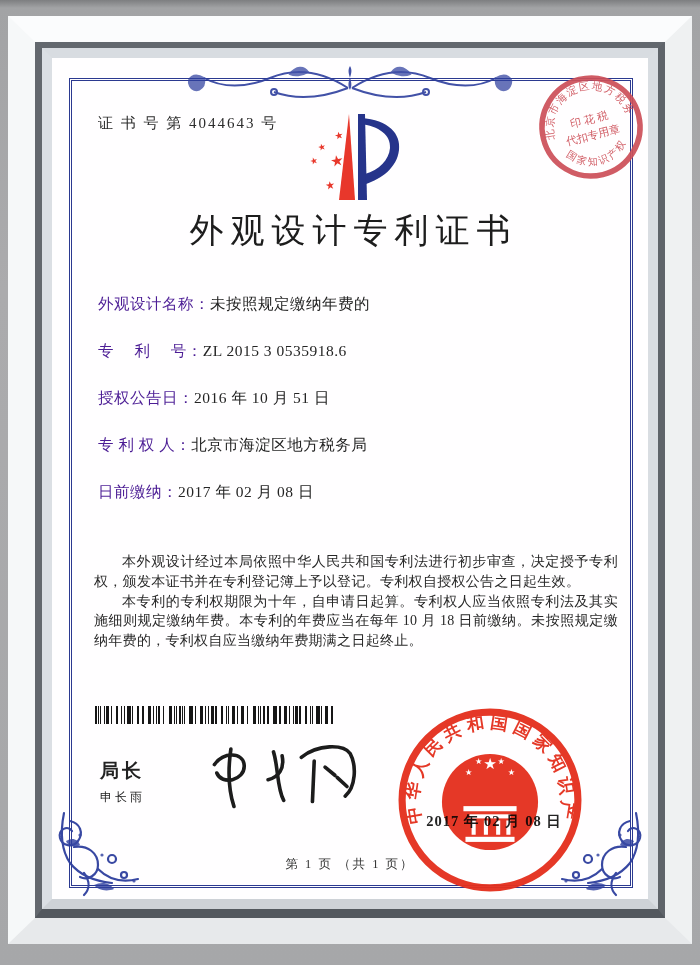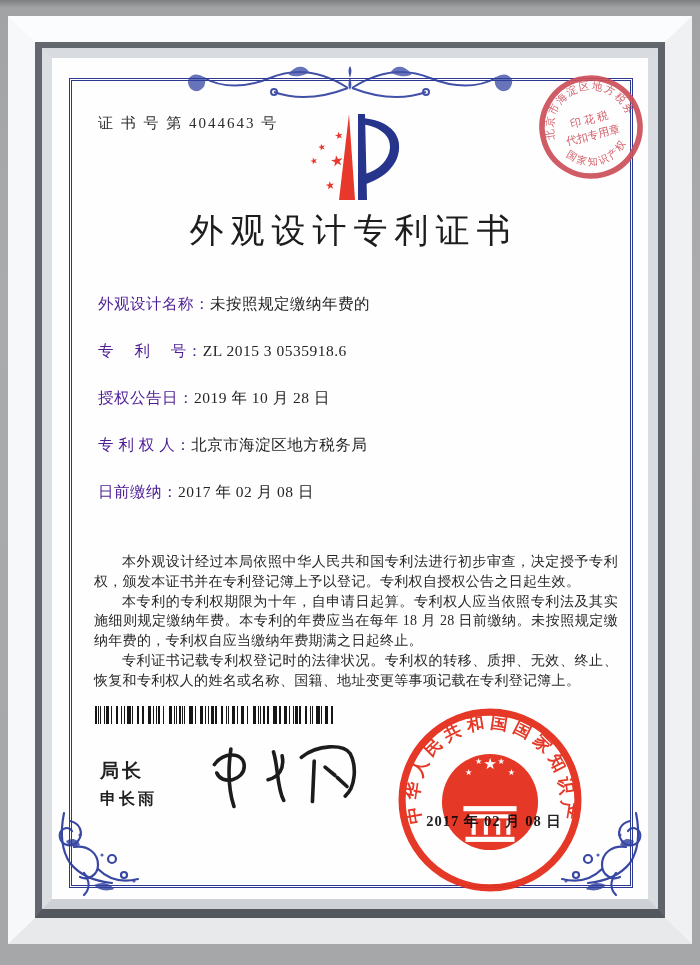--- a/index.html
+++ b/index.html
@@ -129,7 +129,7 @@
       <div class="fields">
         <div class="field"><span class="lab">外观设计名称：</span><span>未按照规定缴纳年费的</span></div>
         <div class="field"><span class="lab">专　 利　 号：</span><span>ZL 2015 3 0535918.6</span></div>
-        <div class="field"><span class="lab">授权公告日：</span><span>2019 年 10 月 28 日</span></div>
+        <div class="field"><span class="lab">授权公告日：</span><span>2016 年 10 月 51 日</span></div>
         <div class="field"><span class="lab">专 利 权 人：</span><span>北京市海淀区地方税务局</span></div>
         <div class="field"><span class="lab">日前缴纳：</span><span>2017 年 02 月 08 日</span></div>
       </div>

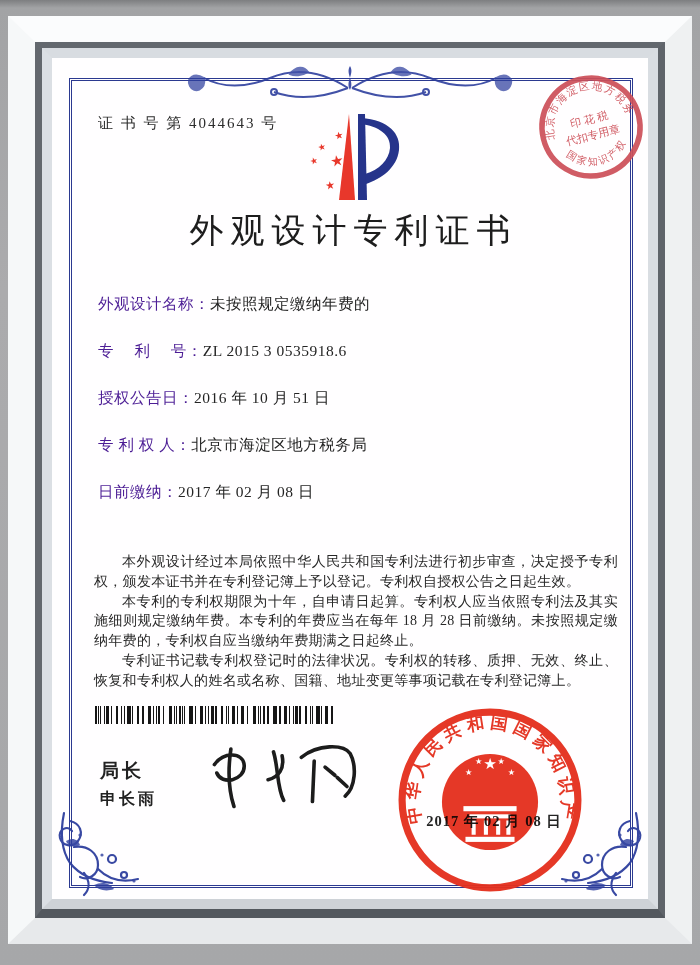--- a/index.html
+++ b/index.html
@@ -136,7 +136,7 @@
 
       <div class="paras">
         <p>本外观设计经过本局依照中华人民共和国专利法进行初步审查，决定授予专利权，颁发本证书并在专利登记簿上予以登记。专利权自授权公告之日起生效。</p>
-        <p>本专利的专利权期限为十年，自申请日起算。专利权人应当依照专利法及其实施细则规定缴纳年费。本专利的年费应当在每年 18 月 28 日前缴纳。未按照规定缴纳年费的，专利权自应当缴纳年费期满之日起终止。</p>
+        <p>本专利的专利权期限为十年，自申请日起算。专利权人应当依照专利法及其实施细则规定缴纳年费。本专利的年费应当在每年 10 月 18 日前缴纳。未按照规定缴纳年费的，专利权自应当缴纳年费期满之日起终止。</p>
         <p>专利证书记载专利权登记时的法律状况。专利权的转移、质押、无效、终止、恢复和专利权人的姓名或名称、国籍、地址变更等事项记载在专利登记簿上。</p>
       </div>
 

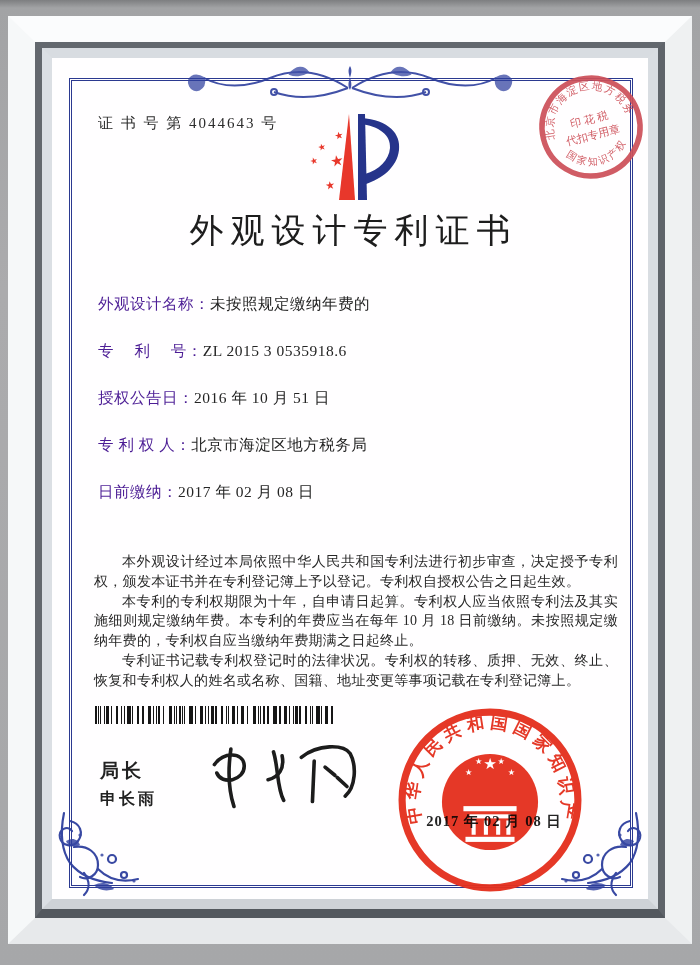--- a/index.html
+++ b/index.html
@@ -137,7 +137,6 @@
       <div class="paras">
         <p>本外观设计经过本局依照中华人民共和国专利法进行初步审查，决定授予专利权，颁发本证书并在专利登记簿上予以登记。专利权自授权公告之日起生效。</p>
         <p>本专利的专利权期限为十年，自申请日起算。专利权人应当依照专利法及其实施细则规定缴纳年费。本专利的年费应当在每年 10 月 18 日前缴纳。未按照规定缴纳年费的，专利权自应当缴纳年费期满之日起终止。</p>
-        <p>专利证书记载专利权登记时的法律状况。专利权的转移、质押、无效、终止、恢复和专利权人的姓名或名称、国籍、地址变更等事项记载在专利登记簿上。</p>
       </div>
 
       <div class="barcode"></div>

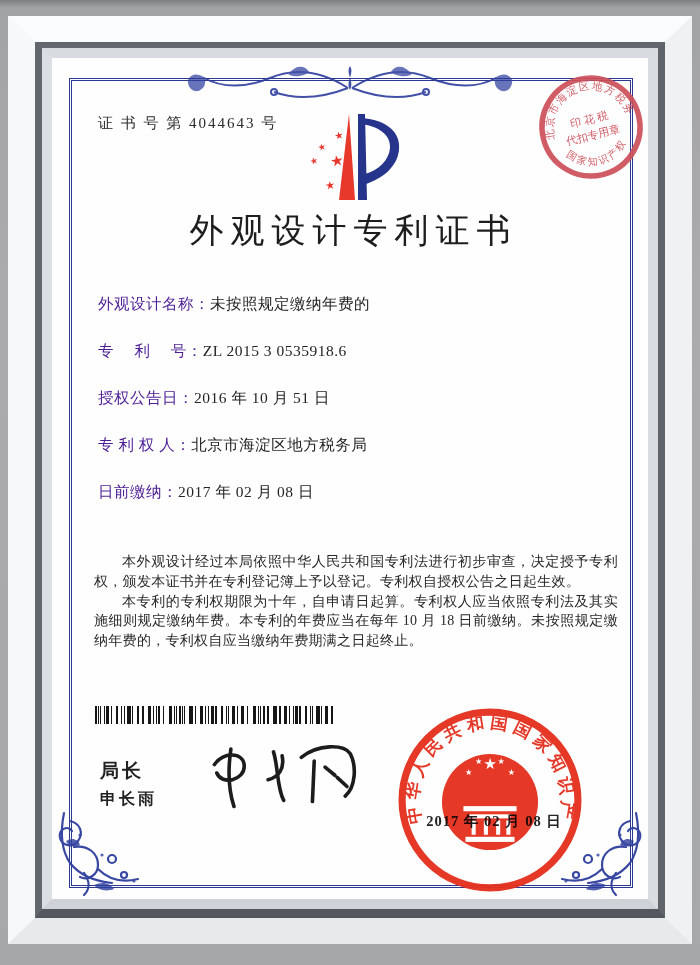--- a/index.html
+++ b/index.html
@@ -36,7 +36,7 @@
       repeating-linear-gradient(90deg,#161616 0 2px,transparent 2px 5px,#161616 5px 6px,transparent 6px 11px,#161616 11px 14px,transparent 14px 16px,#161616 16px 17px,transparent 17px 21px),
       repeating-linear-gradient(90deg,transparent 0 3px,#161616 3px 4px,transparent 4px 9px,#161616 9px 10px,transparent 10px 13px);}
   .sig-role{position:absolute;left:48px;top:700px;font-size:19px;font-weight:600;letter-spacing:3px;}
-  .sig-name{position:absolute;left:48px;top:731px;font-size:16px;font-weight:700;letter-spacing:3px;}
+  .sig-name{position:absolute;left:48px;top:731px;font-size:12px;font-weight:400;letter-spacing:3px;}
   .sig-script{position:absolute;left:148px;top:676px;width:170px;height:86px;transform:rotate(-2deg);}
   .seal-main{position:absolute;left:346px;top:650px;width:184px;height:184px;opacity:.96;z-index:1;}
   .seal-date{position:absolute;left:350px;top:754px;width:184px;text-align:center;z-index:3;

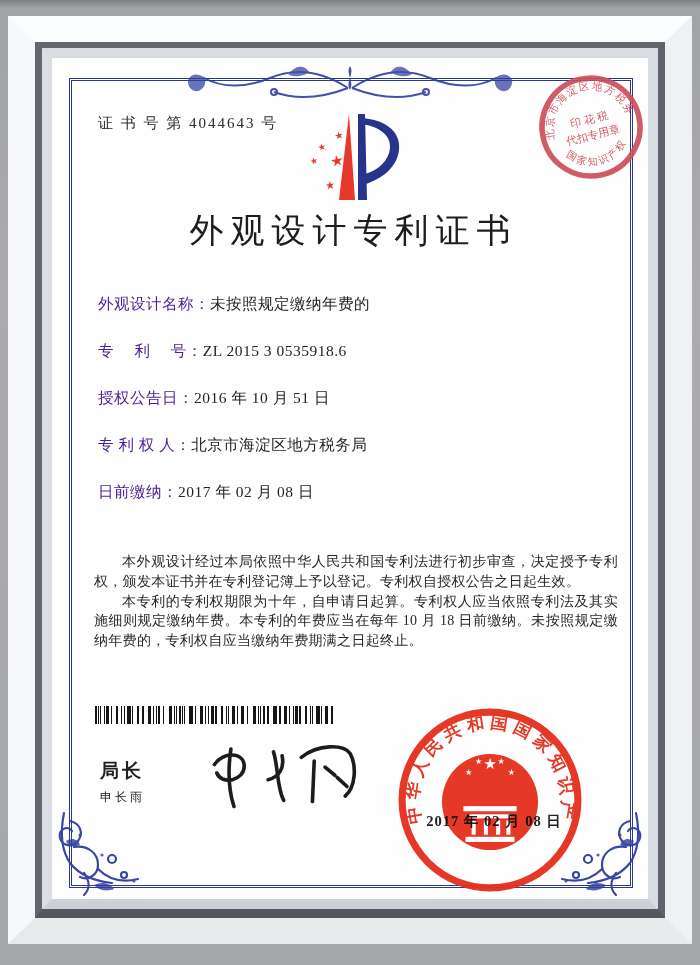--- a/index.html
+++ b/index.html
@@ -201,6 +201,7 @@
         <text x="55" y="67" font-size="11" fill="#cd4f58" text-anchor="middle" font-family="'Liberation Serif',serif">代扣专用章</text>
       </svg>
 
+      <div class="footer">第 1 页 （共 1 页）</div>
 
     </div>
    </div>

